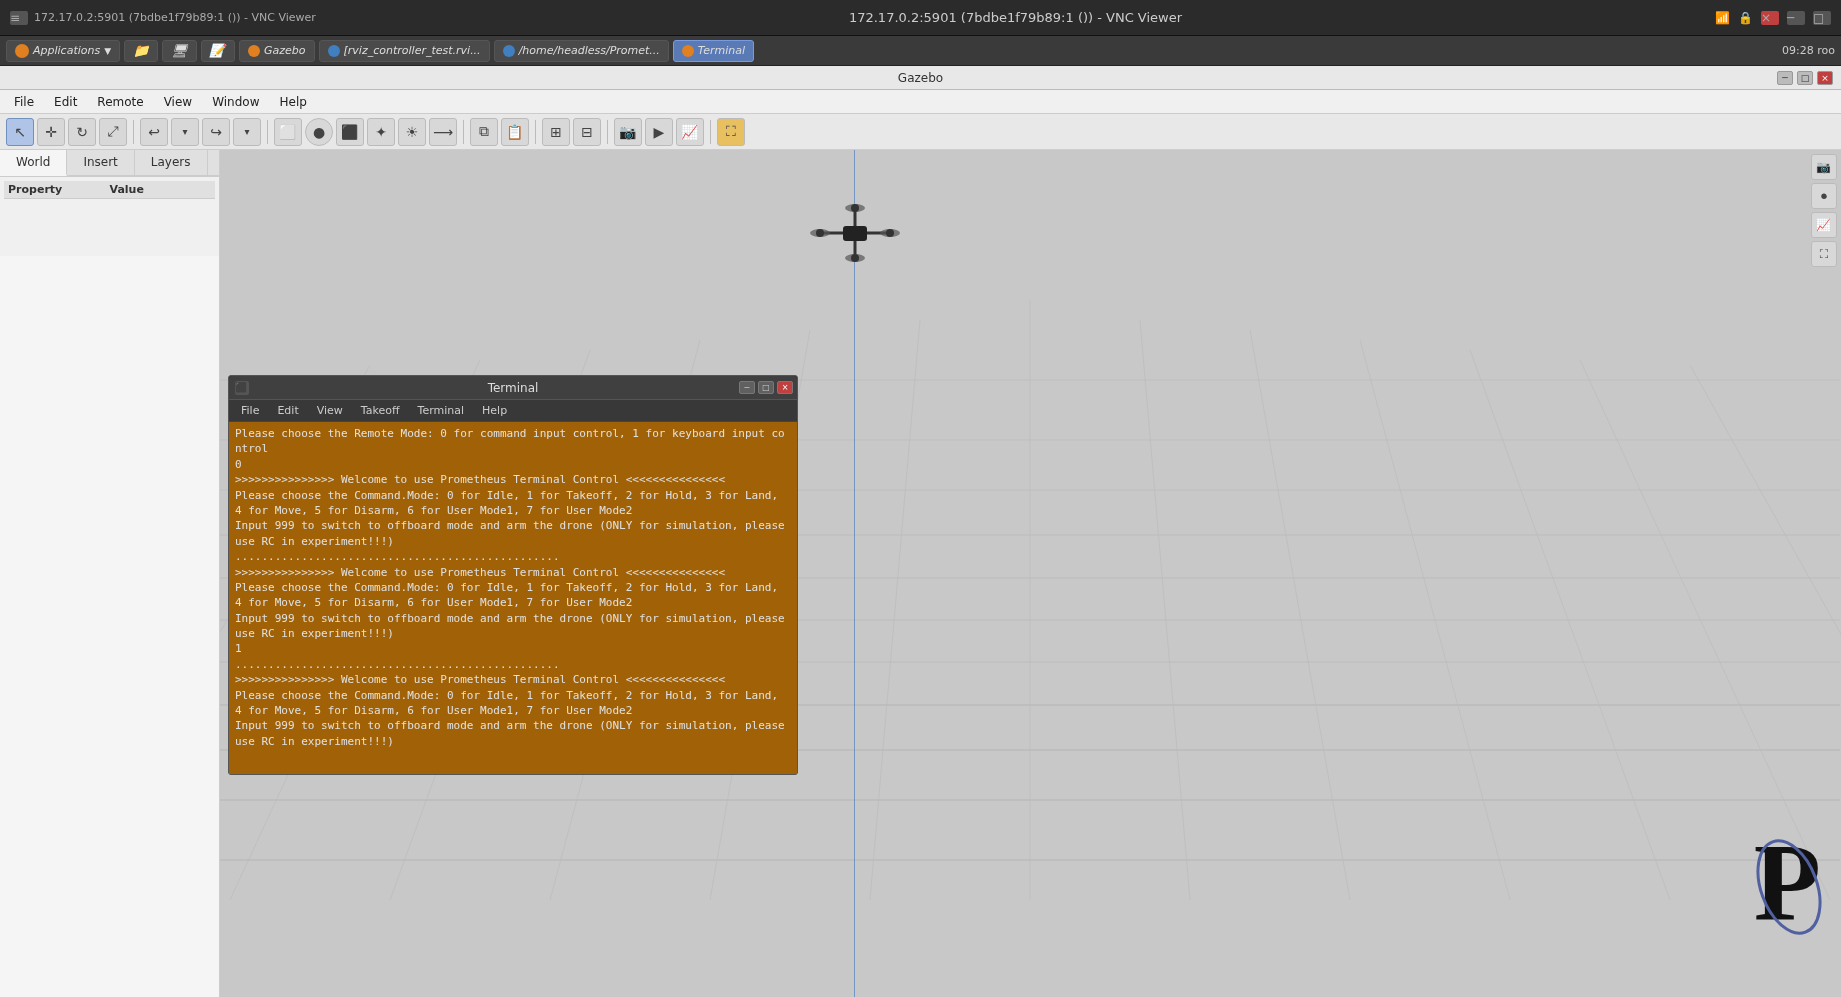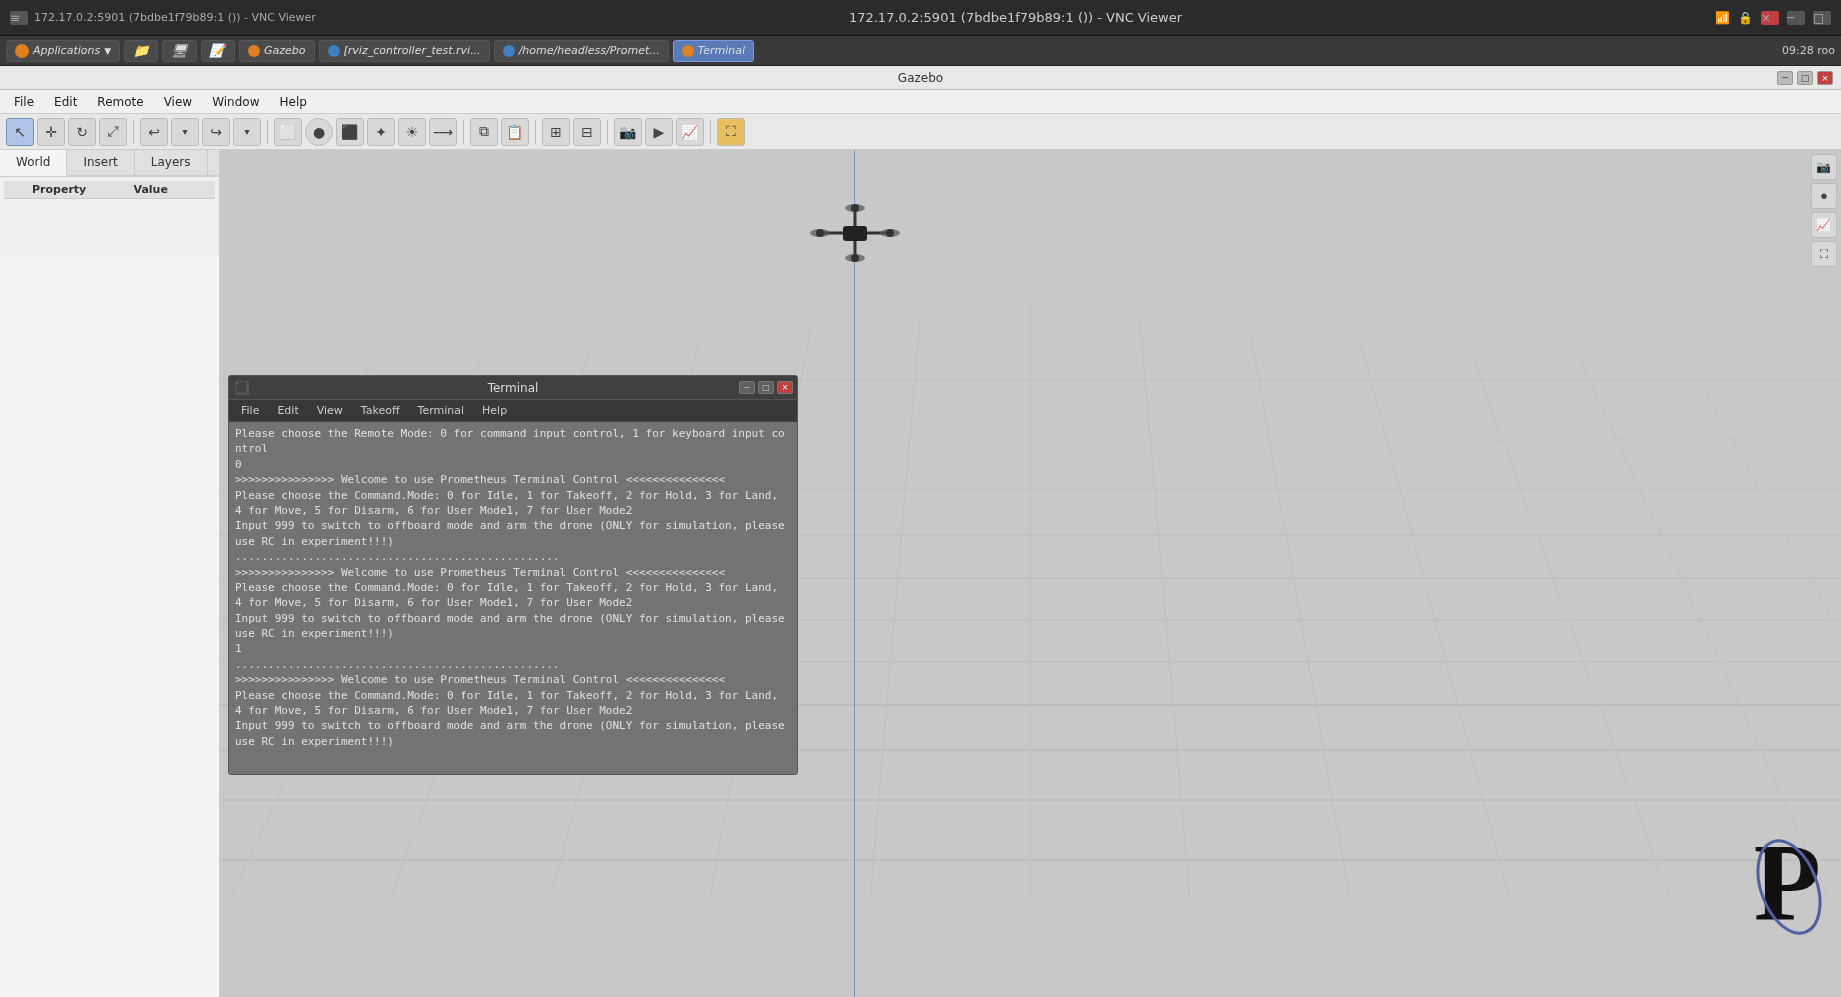--- a/index.html
+++ b/index.html
@@ -204,7 +204,7 @@
       font-weight: bold;
       color: #333;
     }
-    .prop-col { flex: 1; margin-left: 24px; }
+    .prop-col { flex: 1; }
 
     
     #viewport {

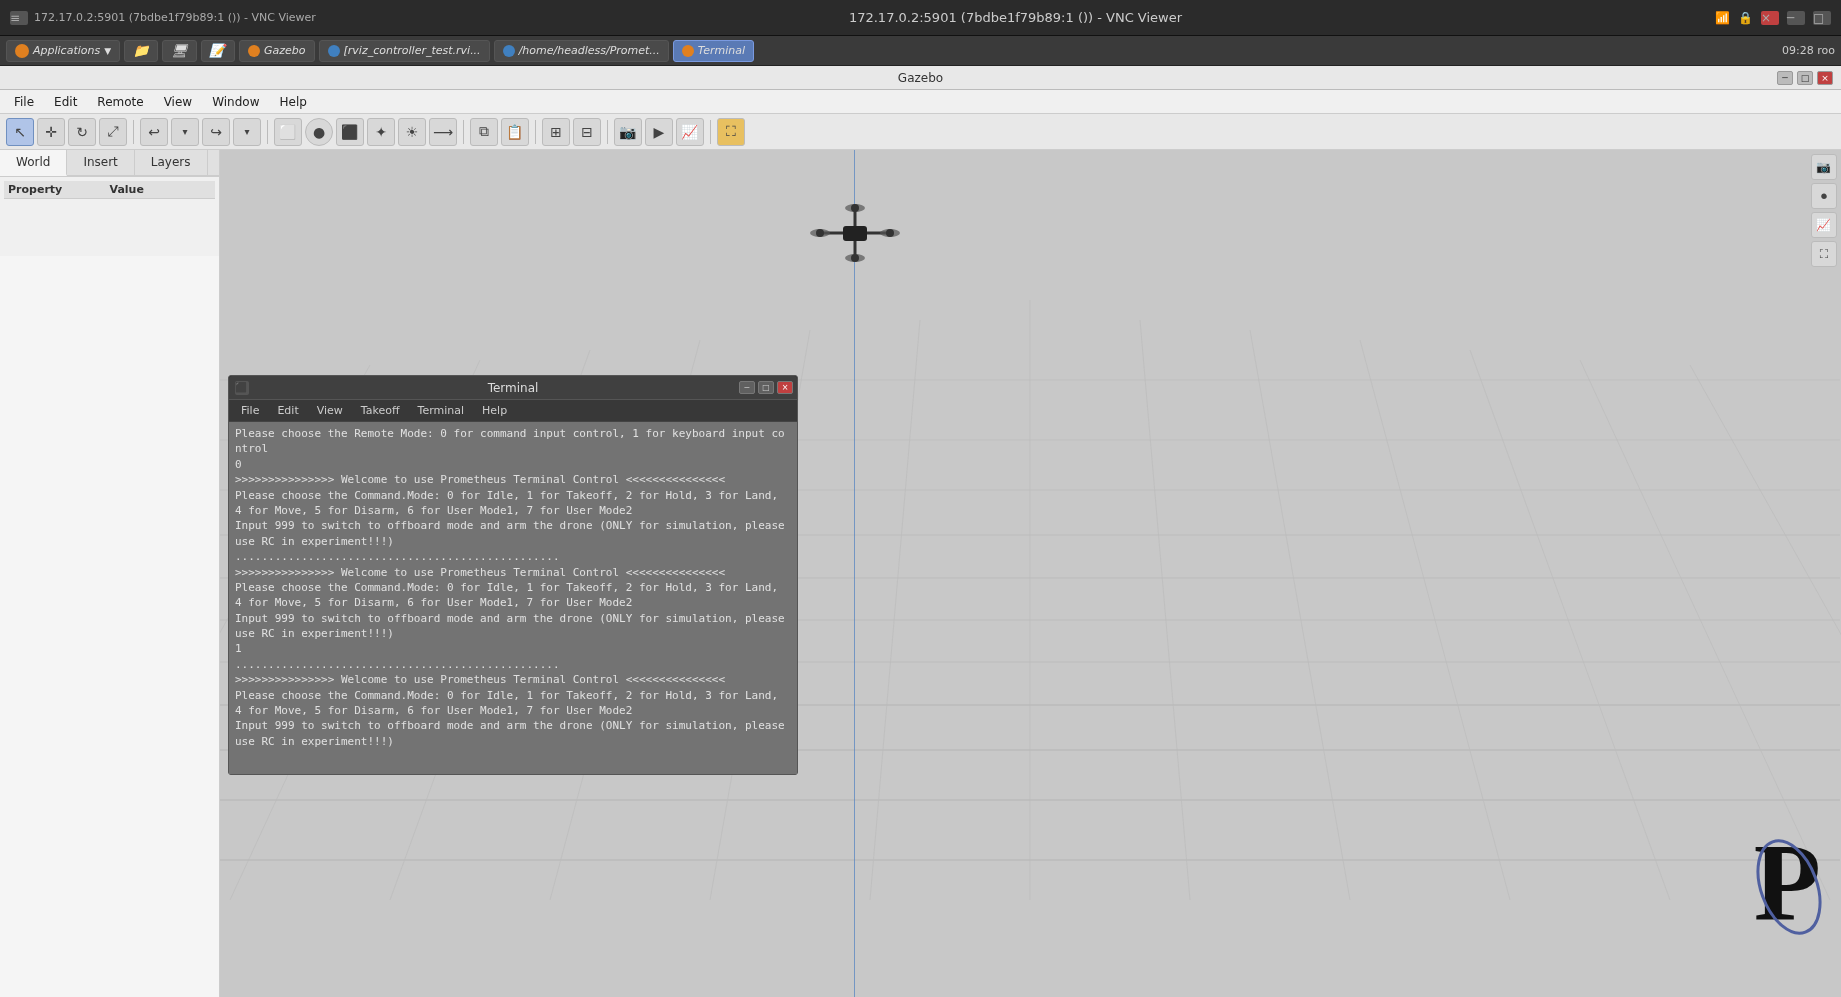--- a/index.html
+++ b/index.html
@@ -322,7 +322,7 @@
     }
     #terminal-content {
       flex: 1;
-      background: #737373;
+      background: #a16207;
       padding: 4px 6px;
       font-family: 'DejaVu Sans Mono', 'Courier New', monospace;
       font-size: 11px;

